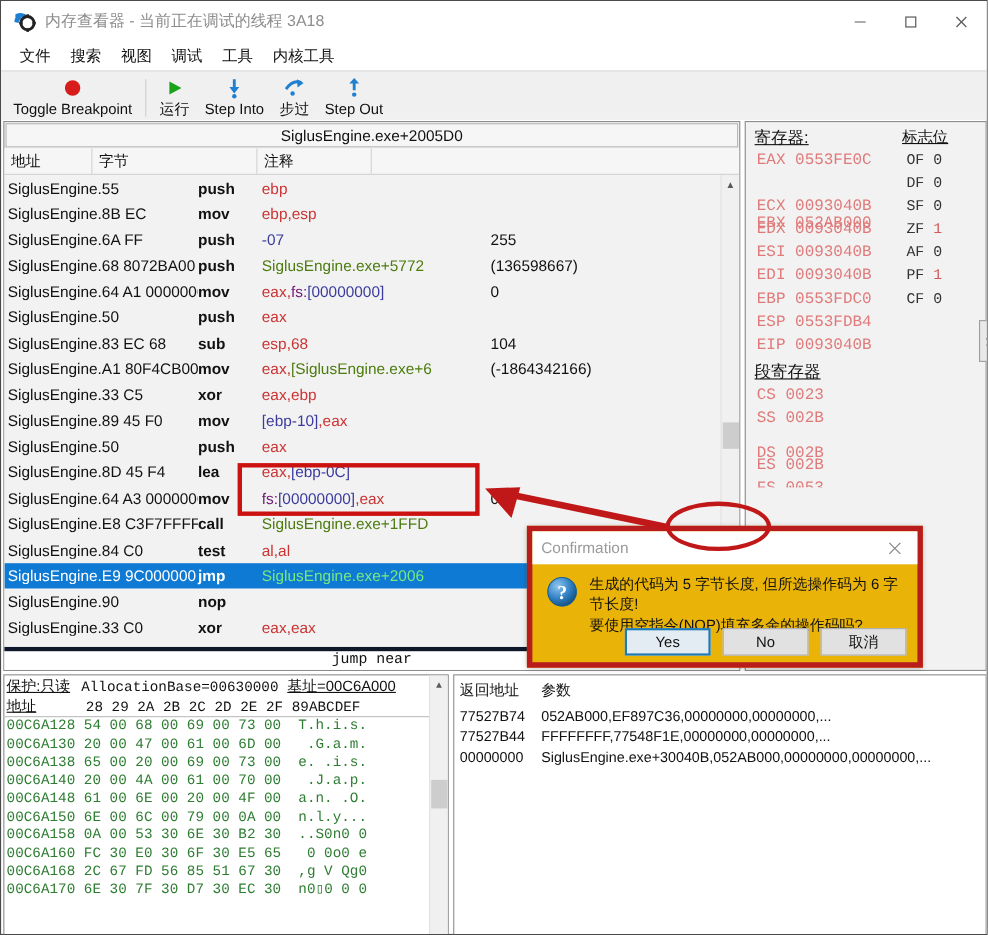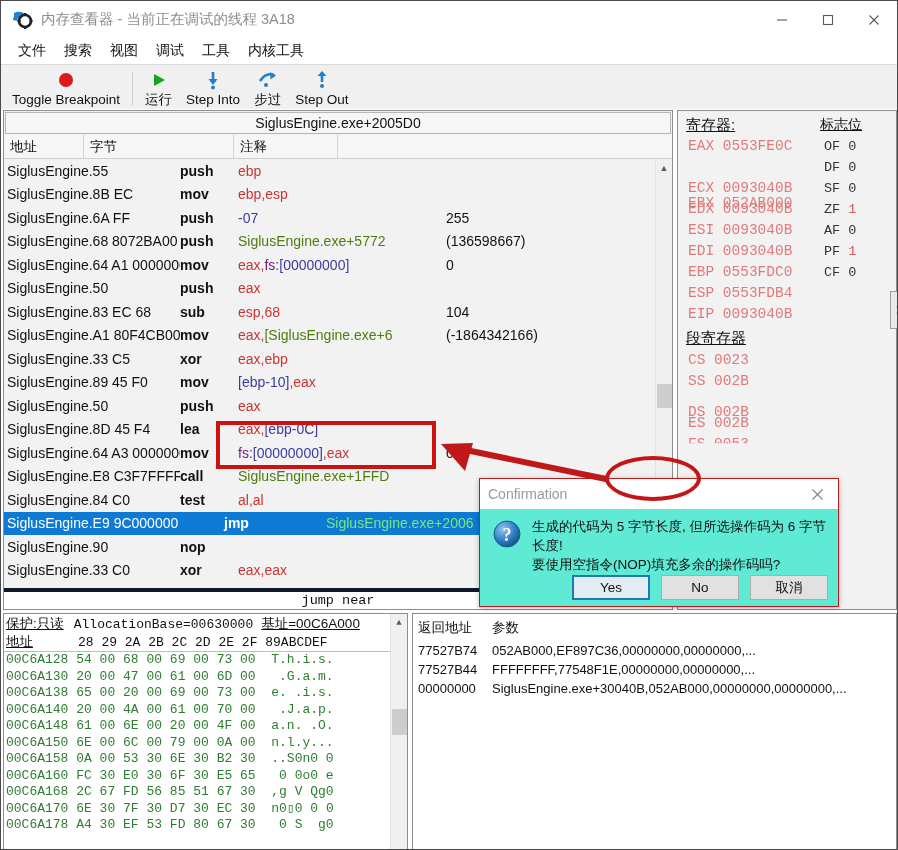--- a/index.html
+++ b/index.html
@@ -134,7 +134,7 @@
   
   .dialog {
     position:absolute; left:478px; top:368px; width:360px; height:129px;
-    background:#5eead4; border:1px solid #b91c1c;
+    background:#eab308; border:5px solid #b91c1c;
     box-shadow:0 1px 5px rgba(0,0,0,.28);
     z-index:40;
   }

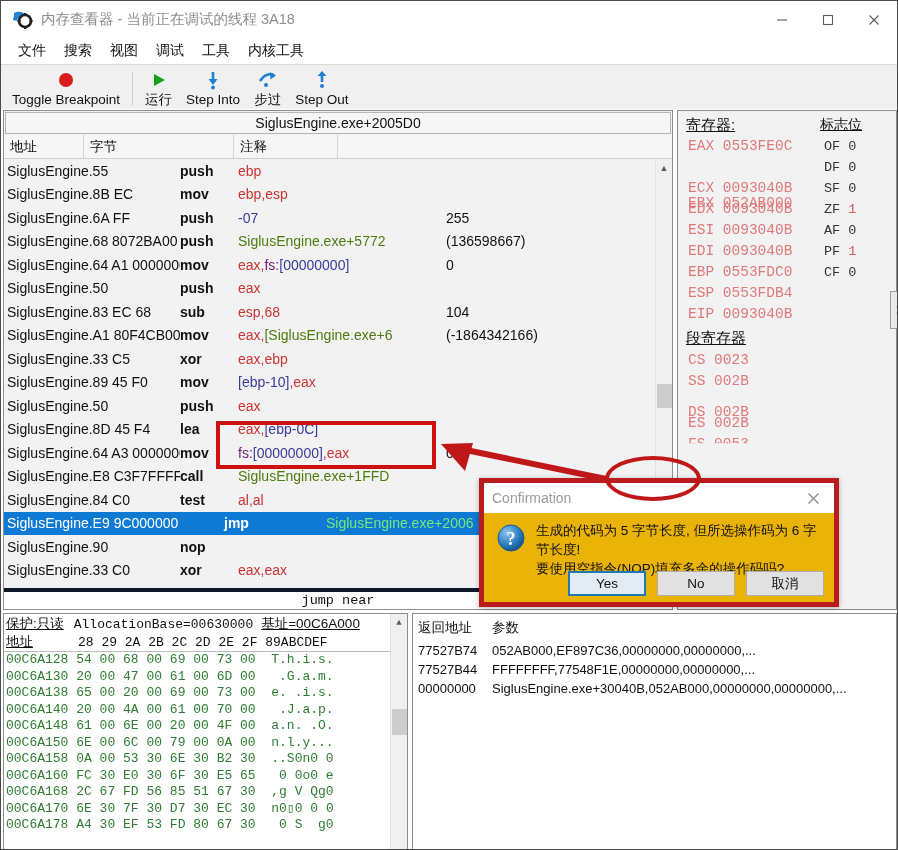--- a/index.html
+++ b/index.html
@@ -67,7 +67,7 @@
   .rowsWrap { flex:1; position:relative; overflow:hidden; background:#f2f2f2; }
   .rows { position:absolute; left:0; top:0; right:17px; }
   .drow { height:23.5px; display:flex; align-items:center; font-size:14px; white-space:nowrap; position:relative; }
-  .drow.sel { background:#0f7ad4;gap:44px; }
+  .drow.sel { background:#0f7ad4; }
   .drow .addr { width:176px; padding-left:3px; color:#111; overflow:hidden; }
   .drow.sel .addr { color:#ffffff; }
   .drow .mnem { width:58px; color:#111; font-weight:bold; }

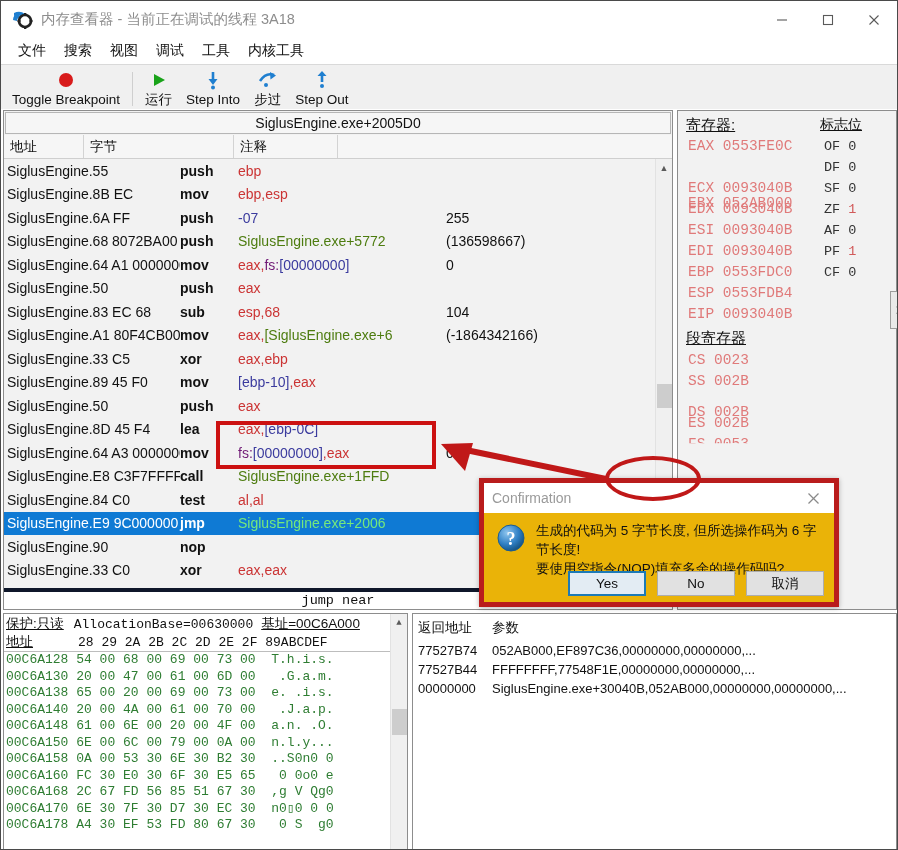--- a/index.html
+++ b/index.html
@@ -451,7 +451,6 @@
           <div class="memrow">00C6A160 FC 30 E0 30 6F 30 E5 65   0 0o0 e</div>
           <div class="memrow">00C6A168 2C 67 FD 56 85 51 67 30  ,g V Qg0</div>
           <div class="memrow">00C6A170 6E 30 7F 30 D7 30 EC 30  n0▯0 0 0</div>
-          <div class="memrow">00C6A178 A4 30 EF 53 FD 80 67 30   0 S  g0</div>
         </div>
       <div class="vscroll" style="position:absolute;right:0;top:0;bottom:0;">
         <div class="vsb-arrow">▲</div>

